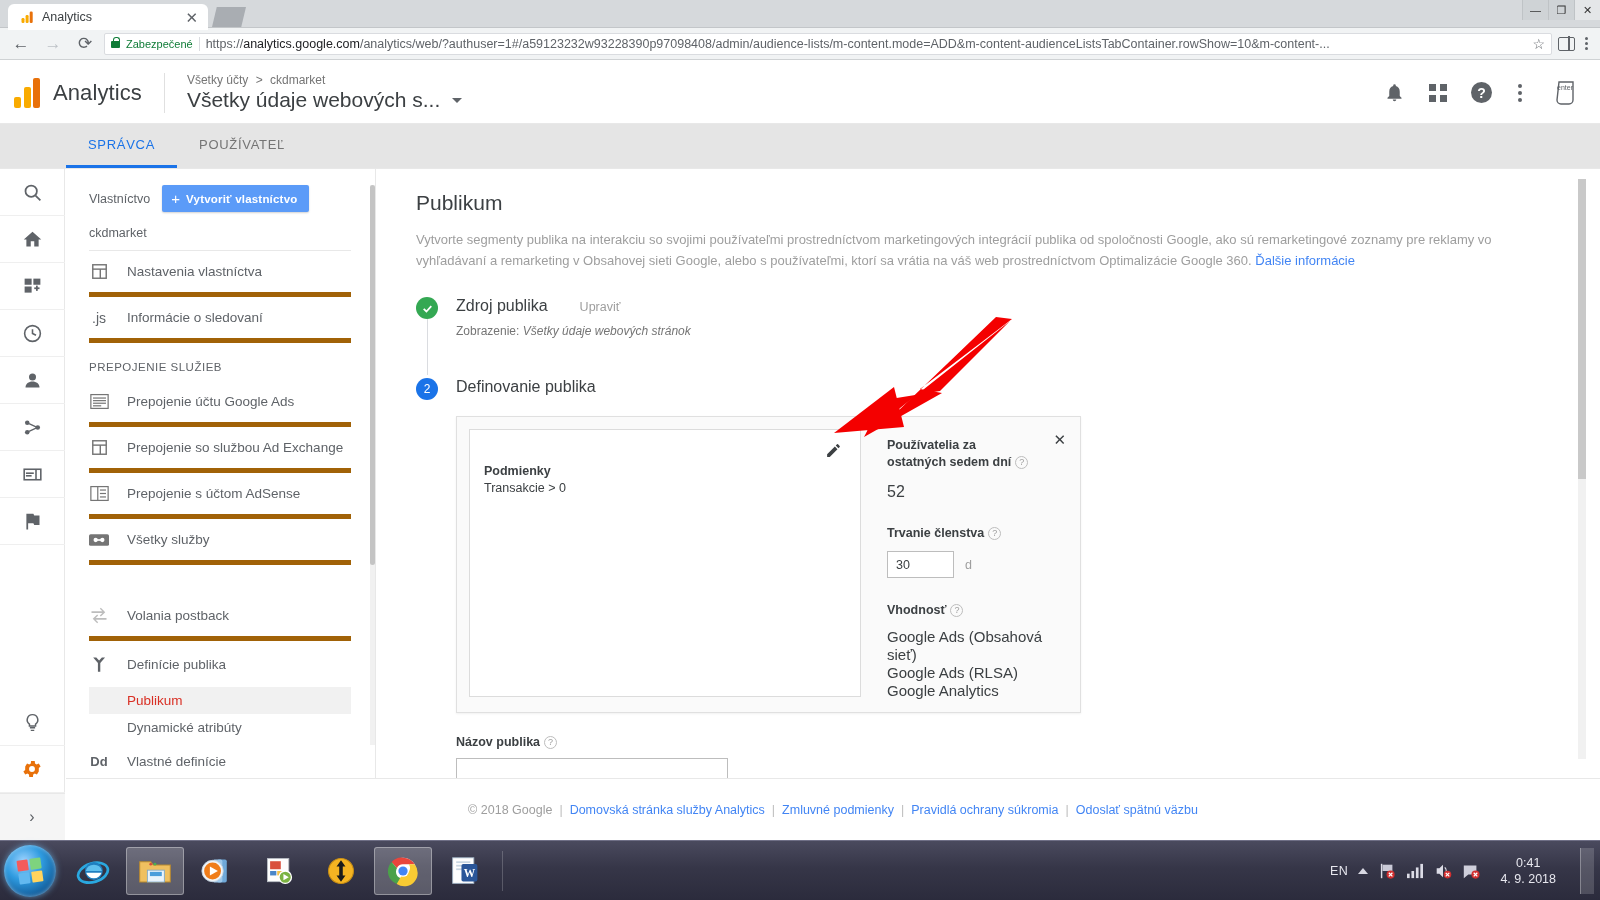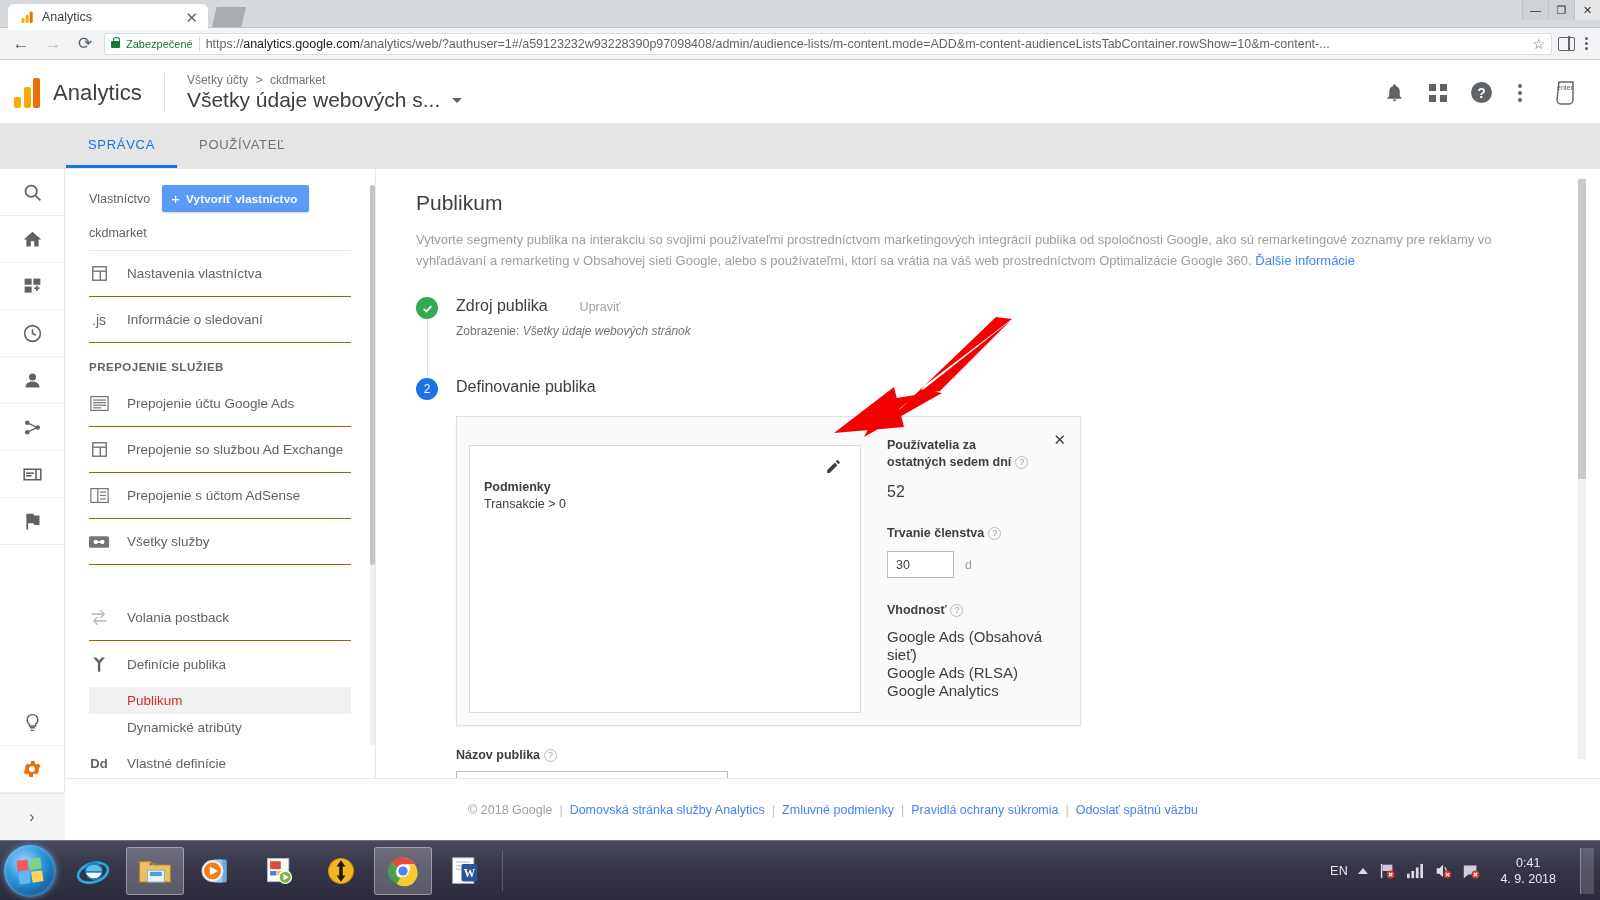--- a/index.html
+++ b/index.html
@@ -163,7 +163,7 @@
   .nav-sep { height:1px; background:#e8e8e8; }
   .nav-item {
     display:flex; align-items:center; gap:18px; min-height:46px; padding:8px 0;
-    font-size:13.5px; color:#5f6368; cursor:pointer; border-bottom:1px solid #a16207;
+    font-size:13.5px; color:#5f6368; cursor:pointer; border-bottom:5px solid #a16207;
   }
   .nav-item .ni-icon { width:20px; flex:0 0 20px; display:flex; justify-content:center; color:#757575; }
   .nav-group-title {

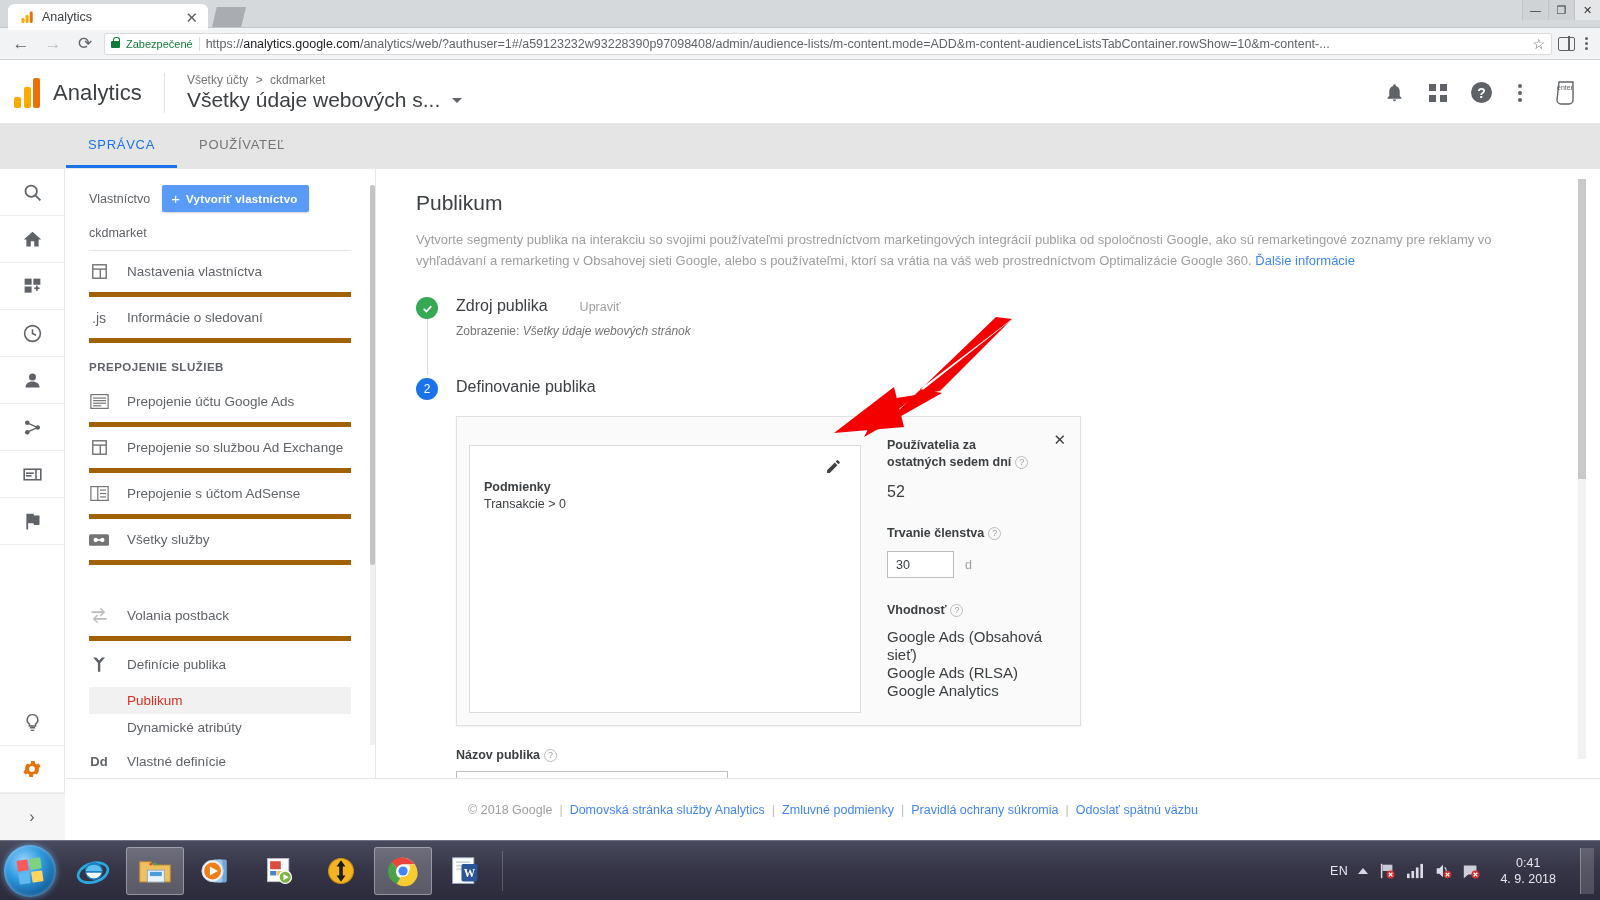--- a/index.html
+++ b/index.html
@@ -167,7 +167,7 @@
   }
   .nav-item .ni-icon { width:20px; flex:0 0 20px; display:flex; justify-content:center; color:#757575; }
   .nav-group-title {
-    font-size:11.5px; color:#5f6368; font-weight:bold; letter-spacing:.5px;
+    font-size:11.5px; color:#5f6368; font-weight:normal; letter-spacing:.5px;
     padding:18px 0 8px 0;
   }
   .nav-sub {

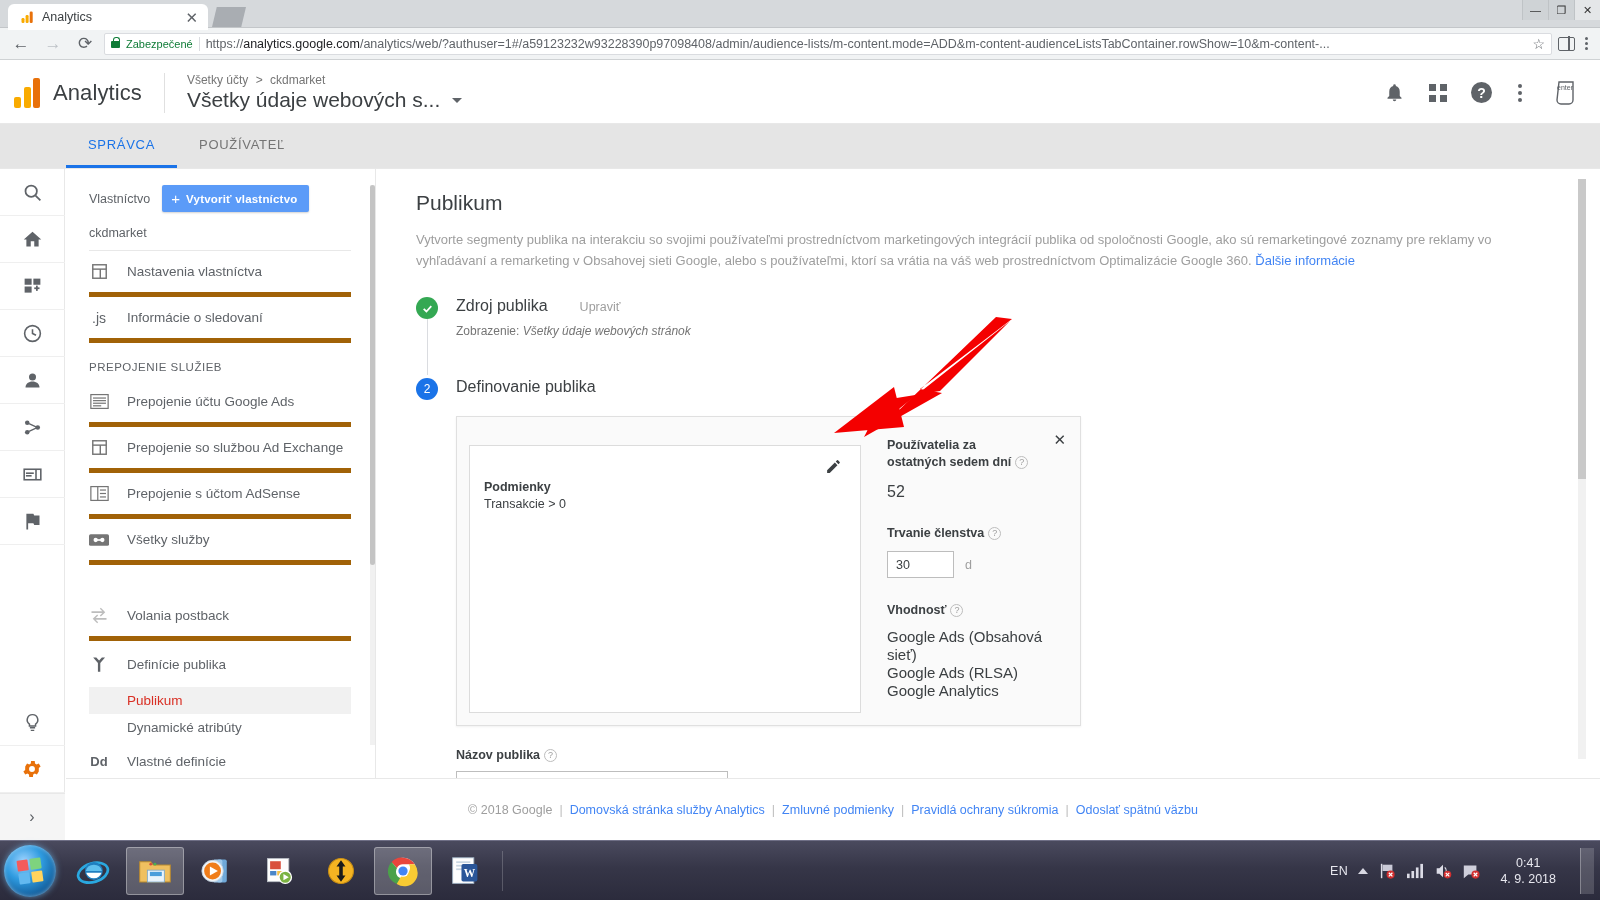--- a/index.html
+++ b/index.html
@@ -220,7 +220,7 @@
   }
   .def-left {
     width:392px; flex:0 0 392px; height:268px; background:#fff; border:1px solid #dcdcdc;
-    position:relative; padding:34px 0 0 14px;margin-top:16px;
+    position:relative; padding:34px 0 0 14px;
   }
   .pencil { position:absolute; right:18px; top:12px; cursor:pointer; color:#3c4043; }
   .cond-title { font-size:12.5px; font-weight:bold; color:#3c4043; }

